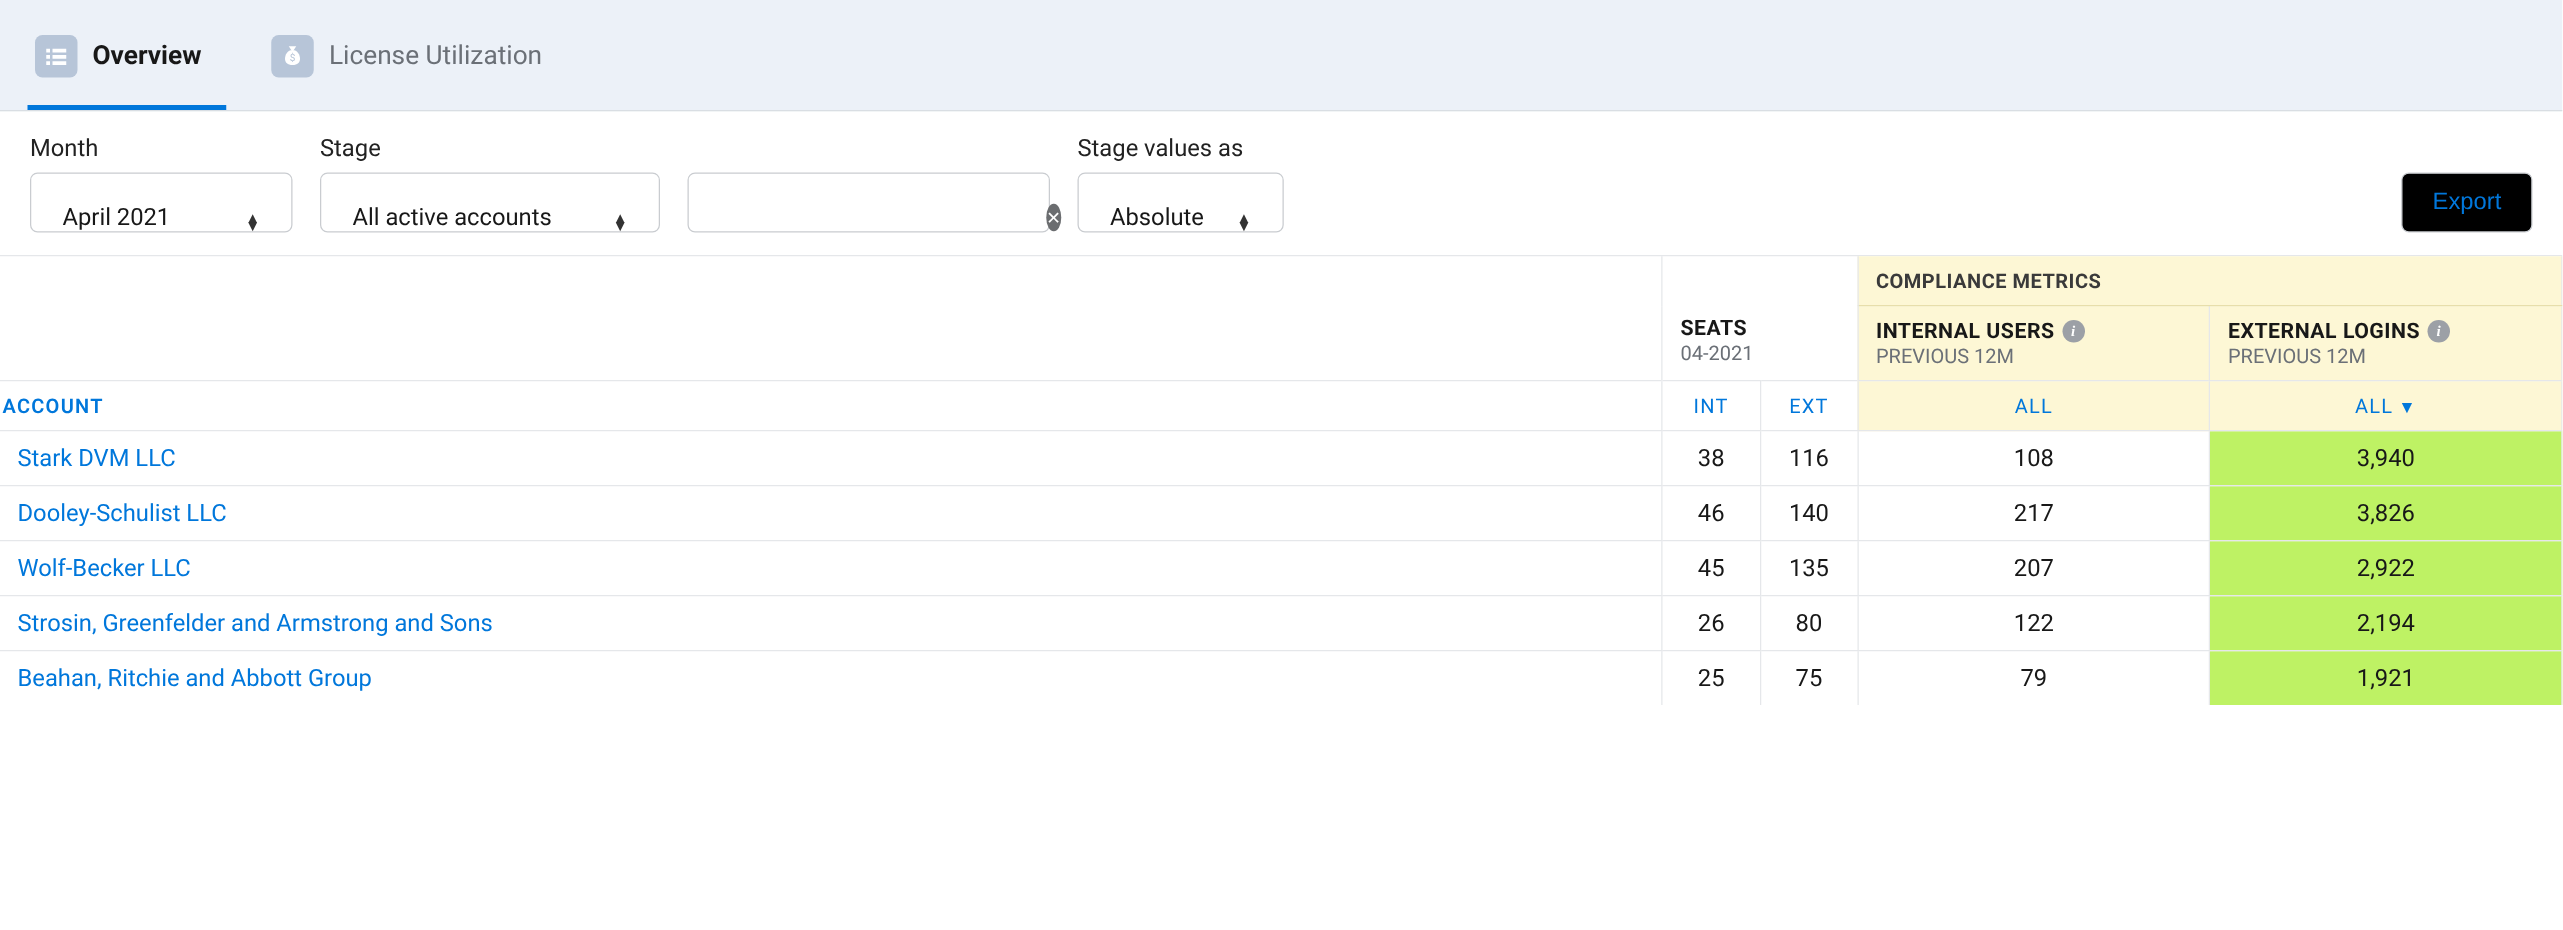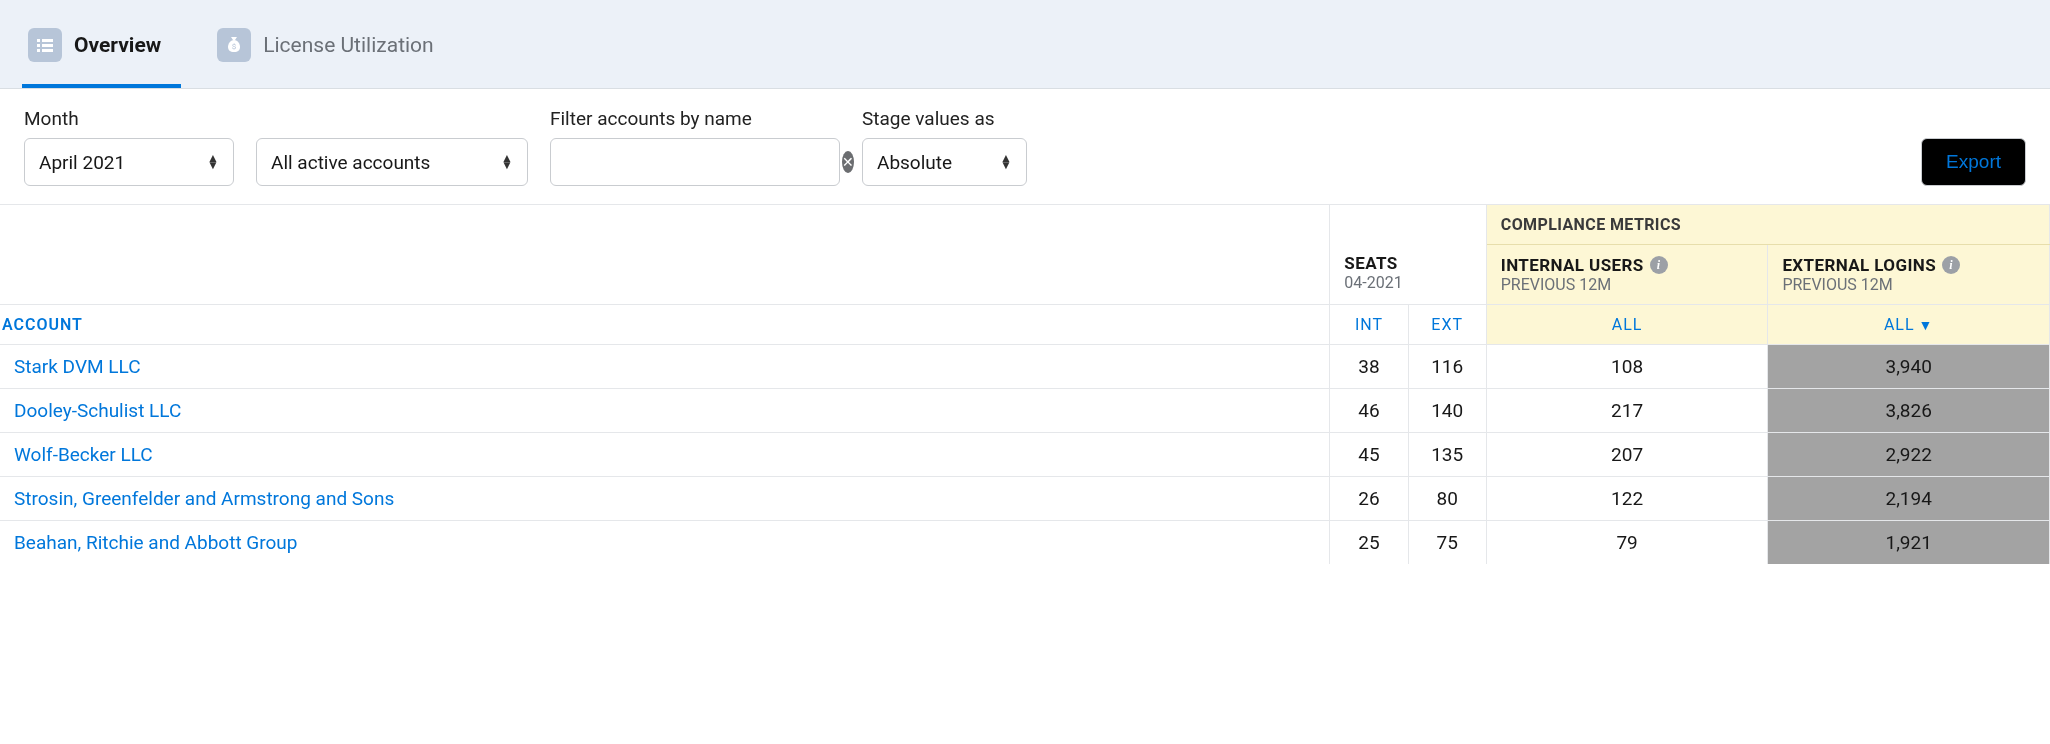--- a/index.html
+++ b/index.html
@@ -183,6 +183,7 @@
     </div>
   </div>
   <div class="filter-group">
+    <span class="filter-label">Stage</span>
     <div class="select-box" style="width:272px">
       <span>All active accounts</span>
       <span class="select-arrows">▲<br>▼</span>

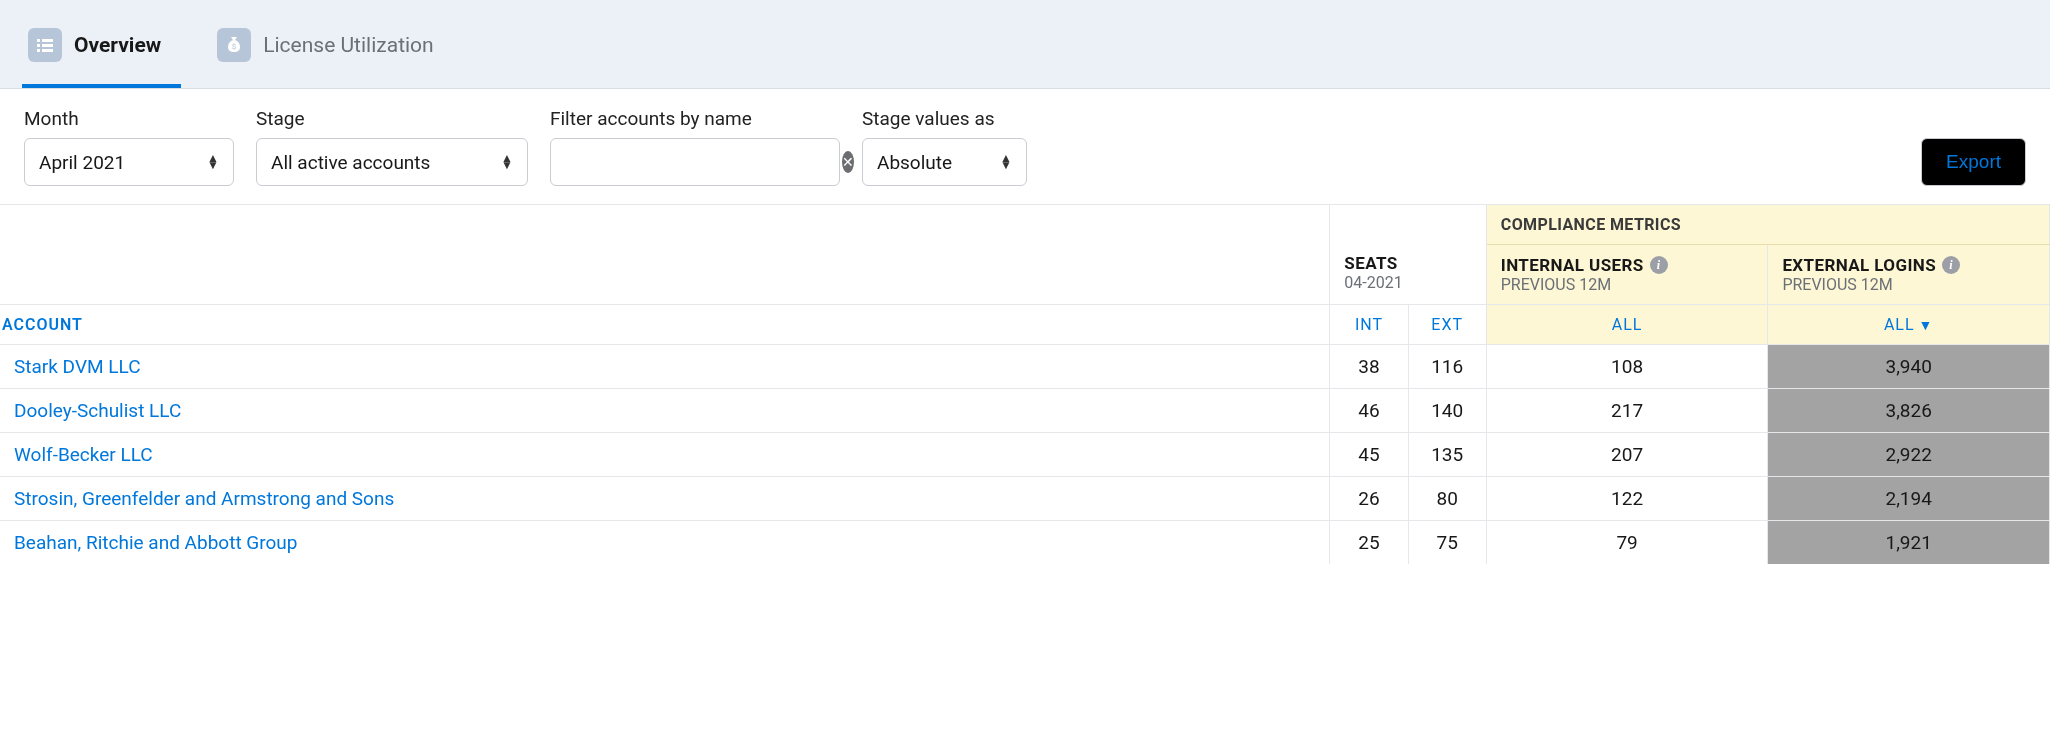--- a/index.html
+++ b/index.html
@@ -190,7 +190,6 @@
     </div>
   </div>
   <div class="filter-group">
-    <span class="filter-label">Filter accounts by name</span>
     <div class="text-box" style="width:290px">
       <input type="text" style="border: none; outline: none; flex: 1 1 0%; font-size: 19px; background: transparent;" value="">
       <span class="clear-icon">✕</span>

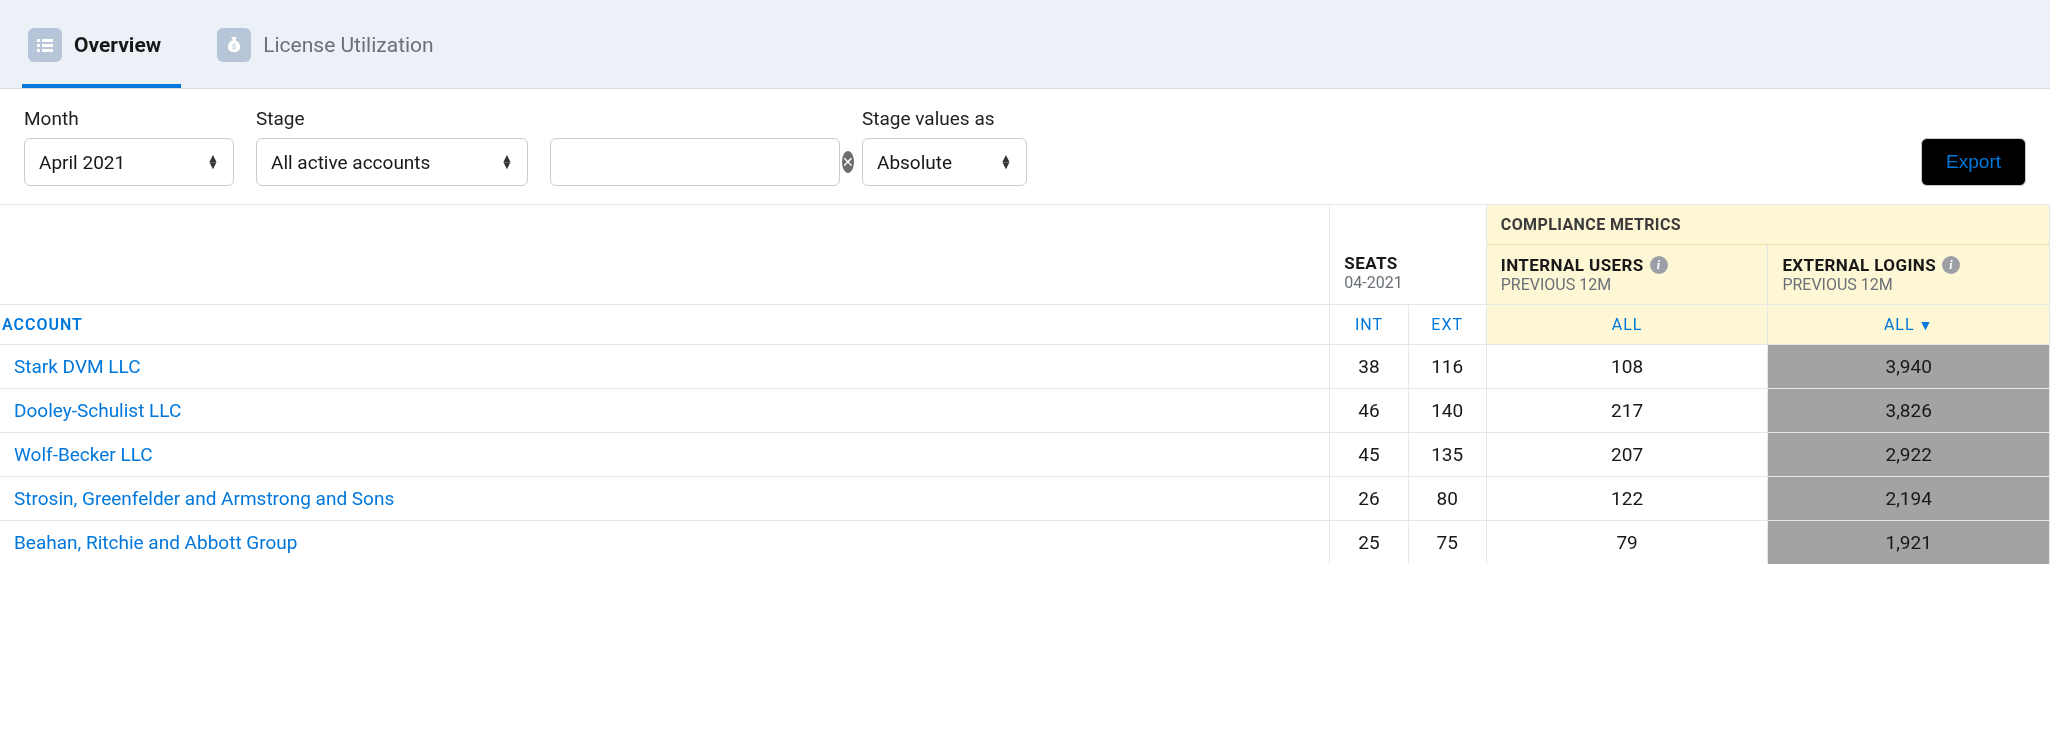--- a/index.html
+++ b/index.html
@@ -57,12 +57,12 @@
     border-radius: 6px;
     background: #fff;
     height: 48px;
-    padding: 0 14px;
+    padding: 0 25px;
     font-size: 19px;
     display: flex;
-    align-items: center;
+    align-items: flex-end;
     justify-content: space-between;
-    gap: 28px;
+    gap: 12px;
   }
   .select-arrows {
     display: flex;

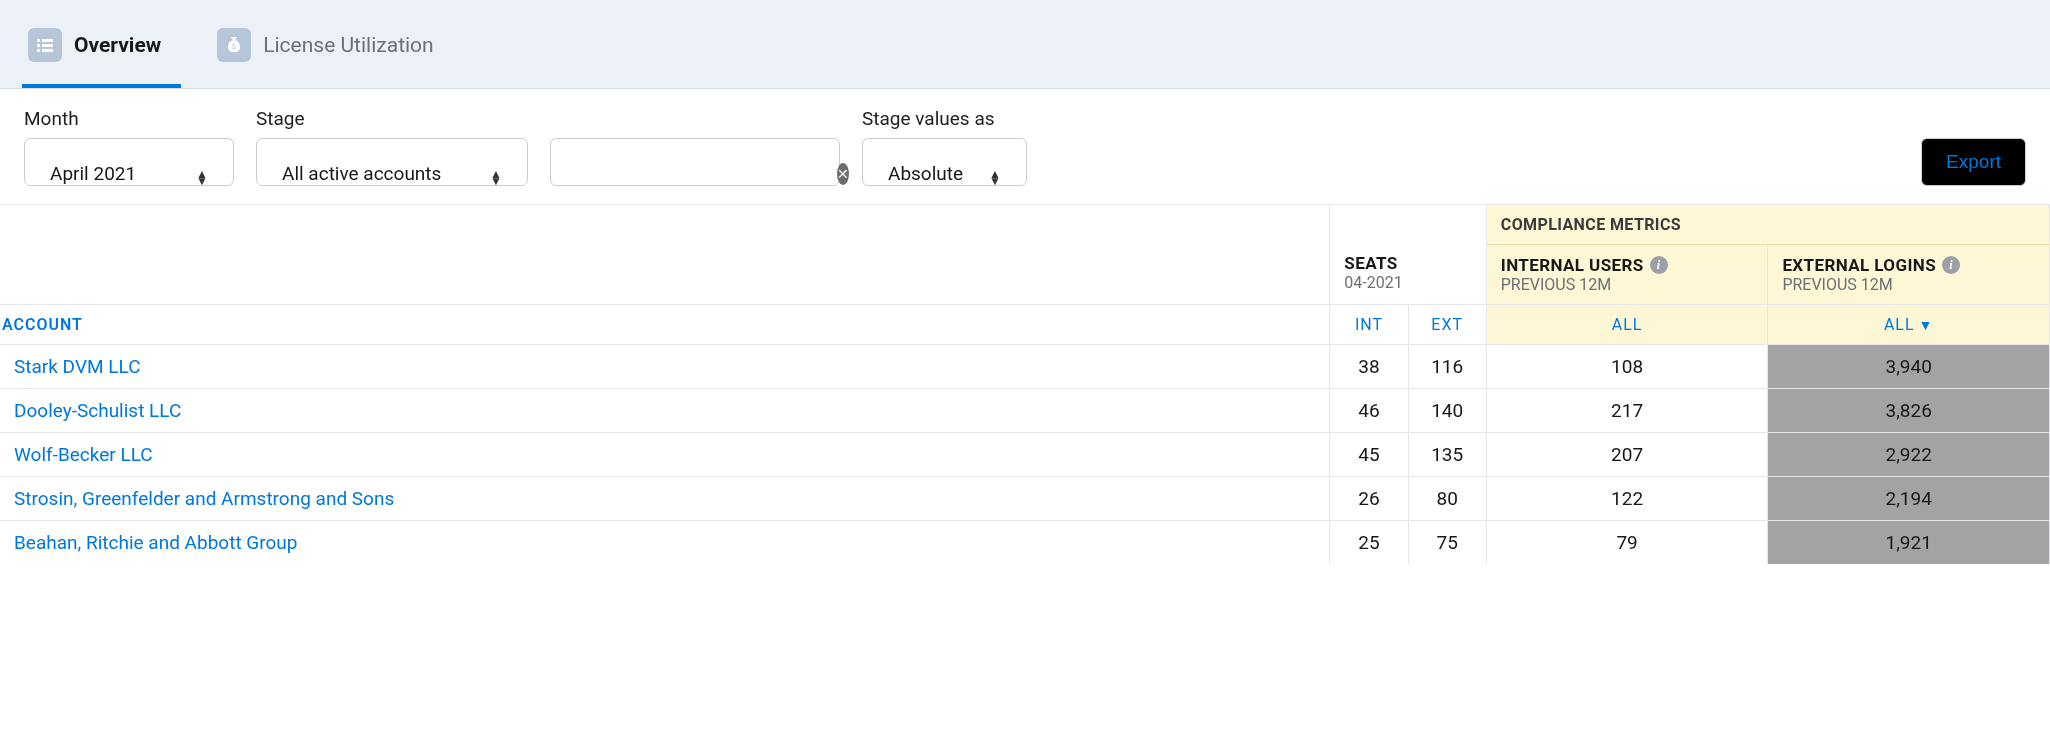--- a/index.html
+++ b/index.html
@@ -142,7 +142,7 @@
   tbody tr td { border-bottom: 1px solid #e5e7ea; font-size: 19px; }
   tbody tr td.acct { color: #0077db; cursor: pointer; }
   tbody tr td.num { text-align: center; }
-  tbody tr td.ext-col { background: #a3a3a3; }
+  tbody tr td.ext-col { background: #bef264; }
   tbody tr:last-child td { border-bottom: none; }
 </style>
 </head>

